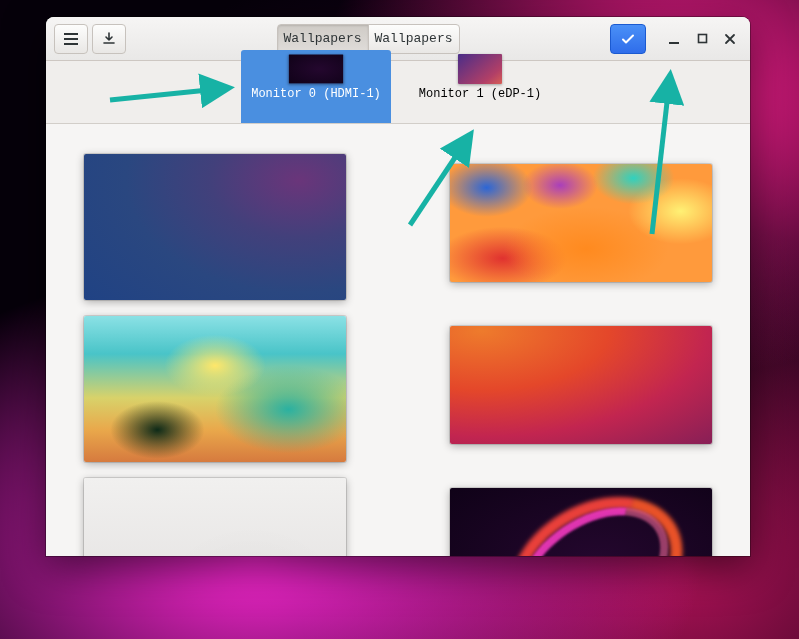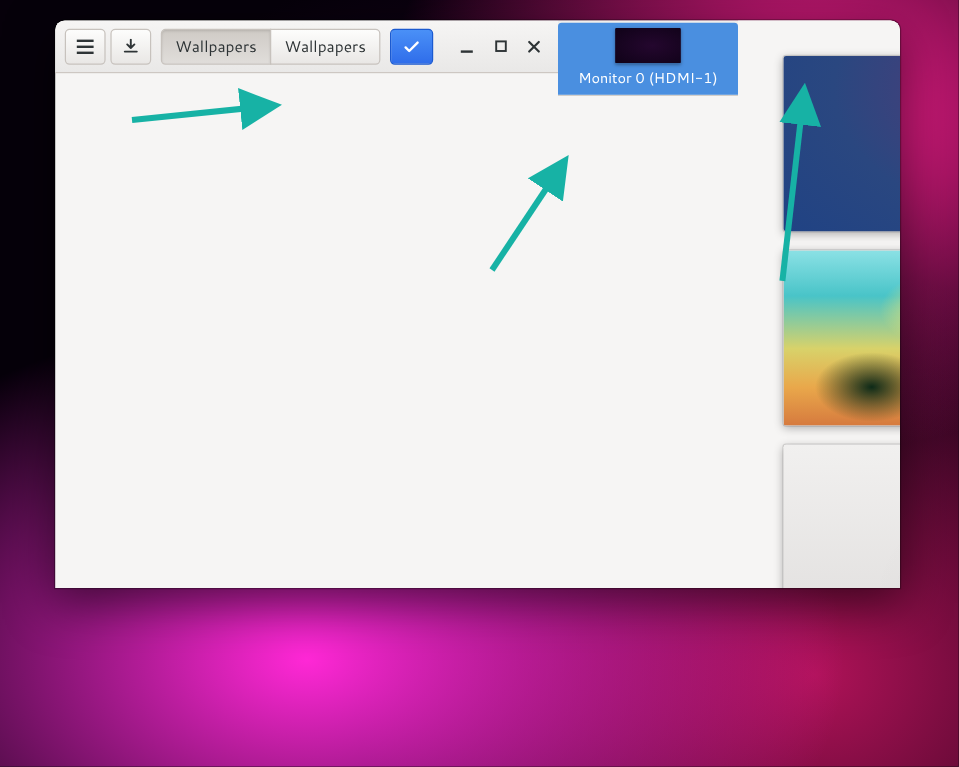--- a/index.html
+++ b/index.html
@@ -24,12 +24,13 @@
   .window {
     position: absolute;
     left: 46px; top: 17px;
-    width: 704px; height: 473px;
+    width: 704px; height: 539px;
     background: #f6f5f4;
     border-radius: 8px 8px 0 0;
     box-shadow: 0 12px 40px rgba(0,0,0,0.55), 0 0 0 1px rgba(0,0,0,0.3);
-    display: flex; flex-direction: row;
+    display: flex; flex-direction: column;
     overflow: hidden;
+    font-family: Liberation Mono, monospace;
   }
   .titlebar {
     height: 44px;

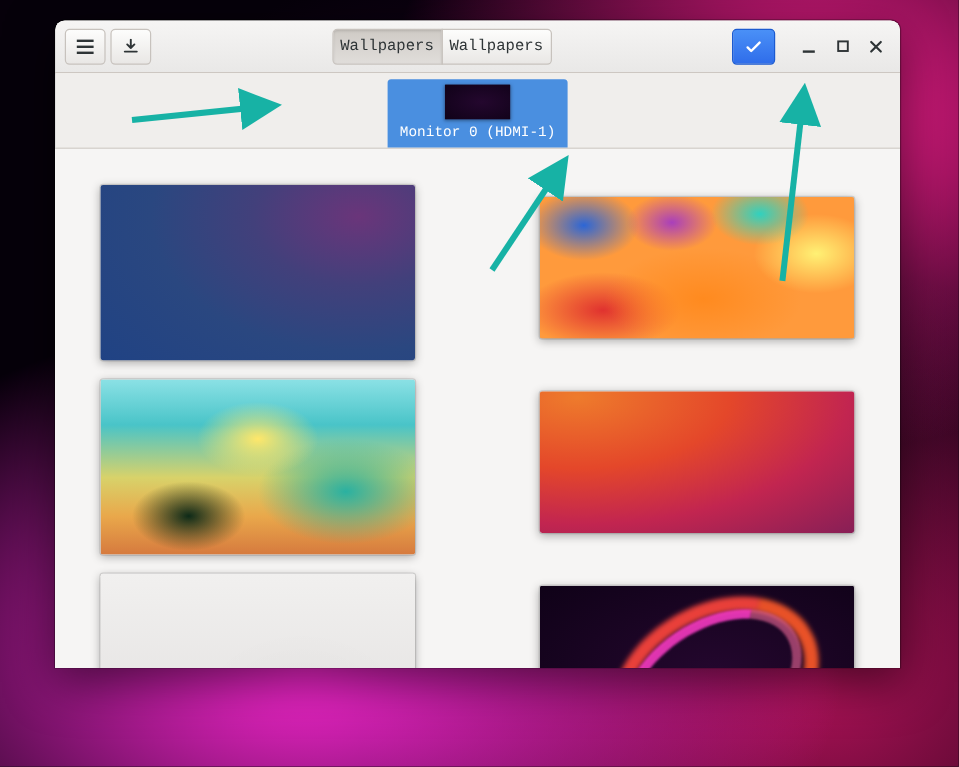--- a/index.html
+++ b/index.html
@@ -83,7 +83,7 @@
   .monitor-tab {
     width: 150px;
     display: flex; flex-direction: column; align-items: center;
-    padding: 4px 0 6px 0;
+    padding: 4px 0 22px 0;
     cursor: pointer;
     border-radius: 3px 3px 0 0;
     gap: 3px;

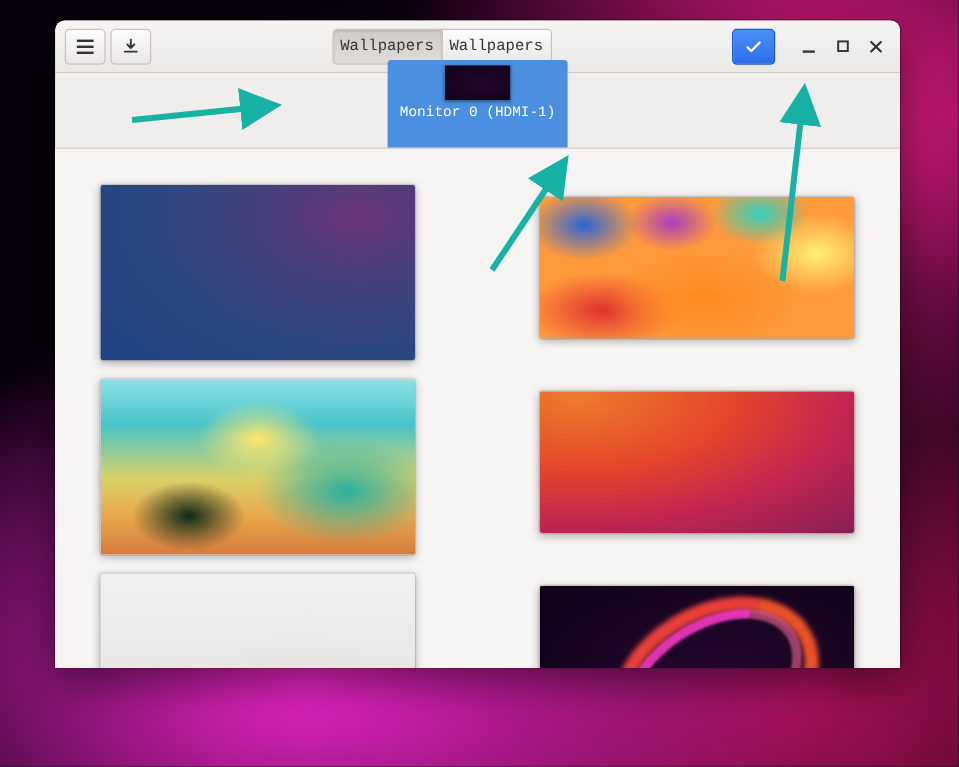--- a/index.html
+++ b/index.html
@@ -237,6 +237,10 @@
       <div class="thumb wp-glow" style="transform:scale(.98);"></div>
       <div class="label">Monitor 0 (HDMI-1)</div>
     </div>
+    <div class="monitor-tab">
+      <div class="thumb wp-purpgrad" style="width:44px;height:30px;"></div>
+      <div class="label">Monitor 1 (eDP-1)</div>
+    </div>
   </div>
 
   <div class="content">

